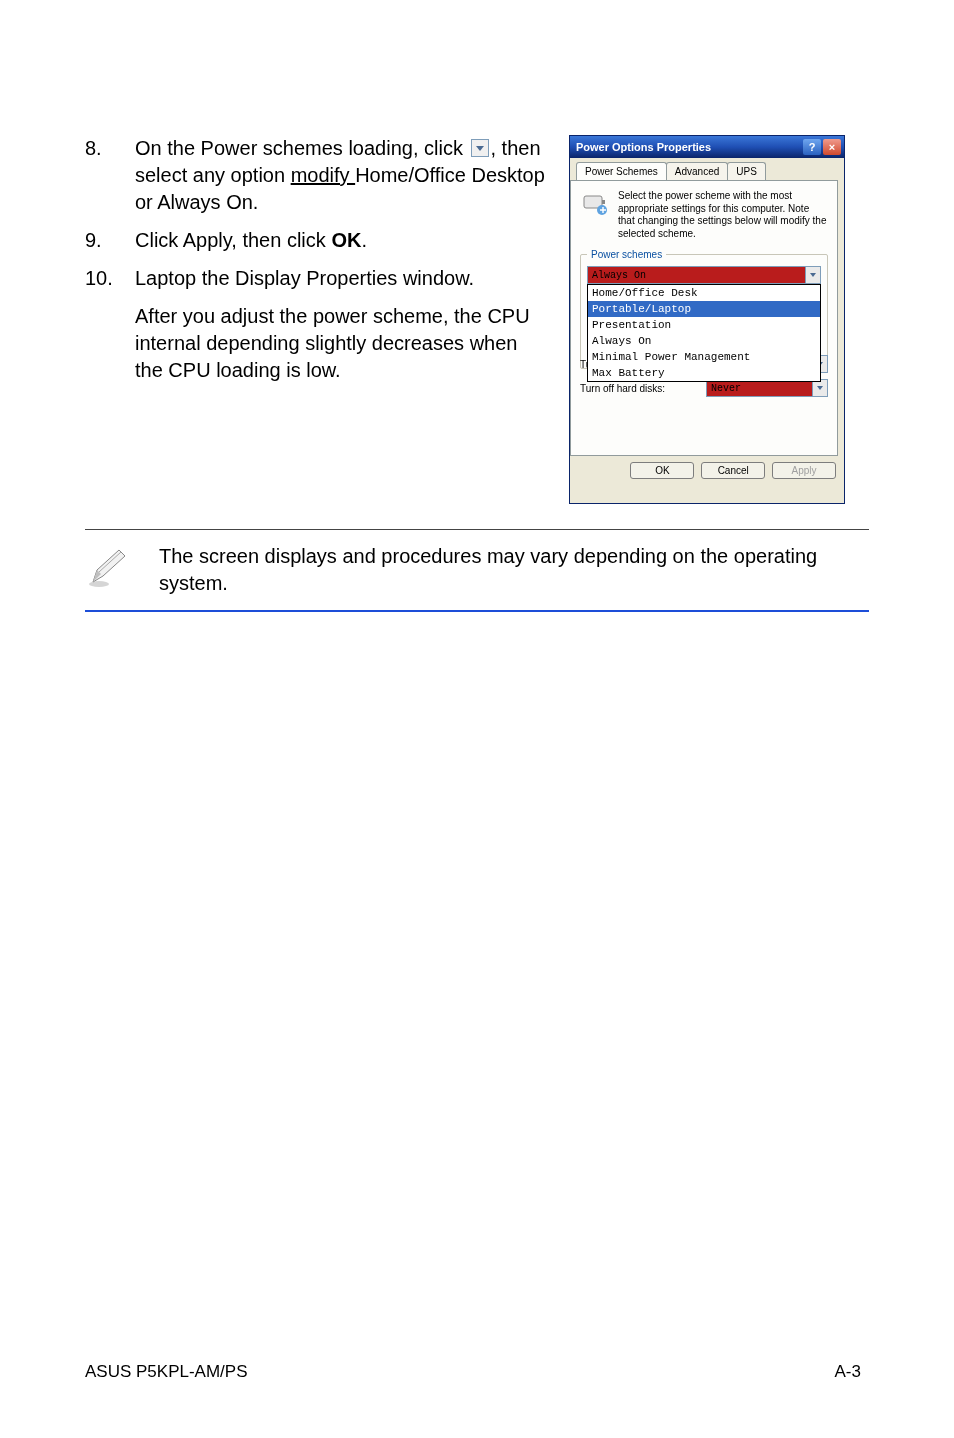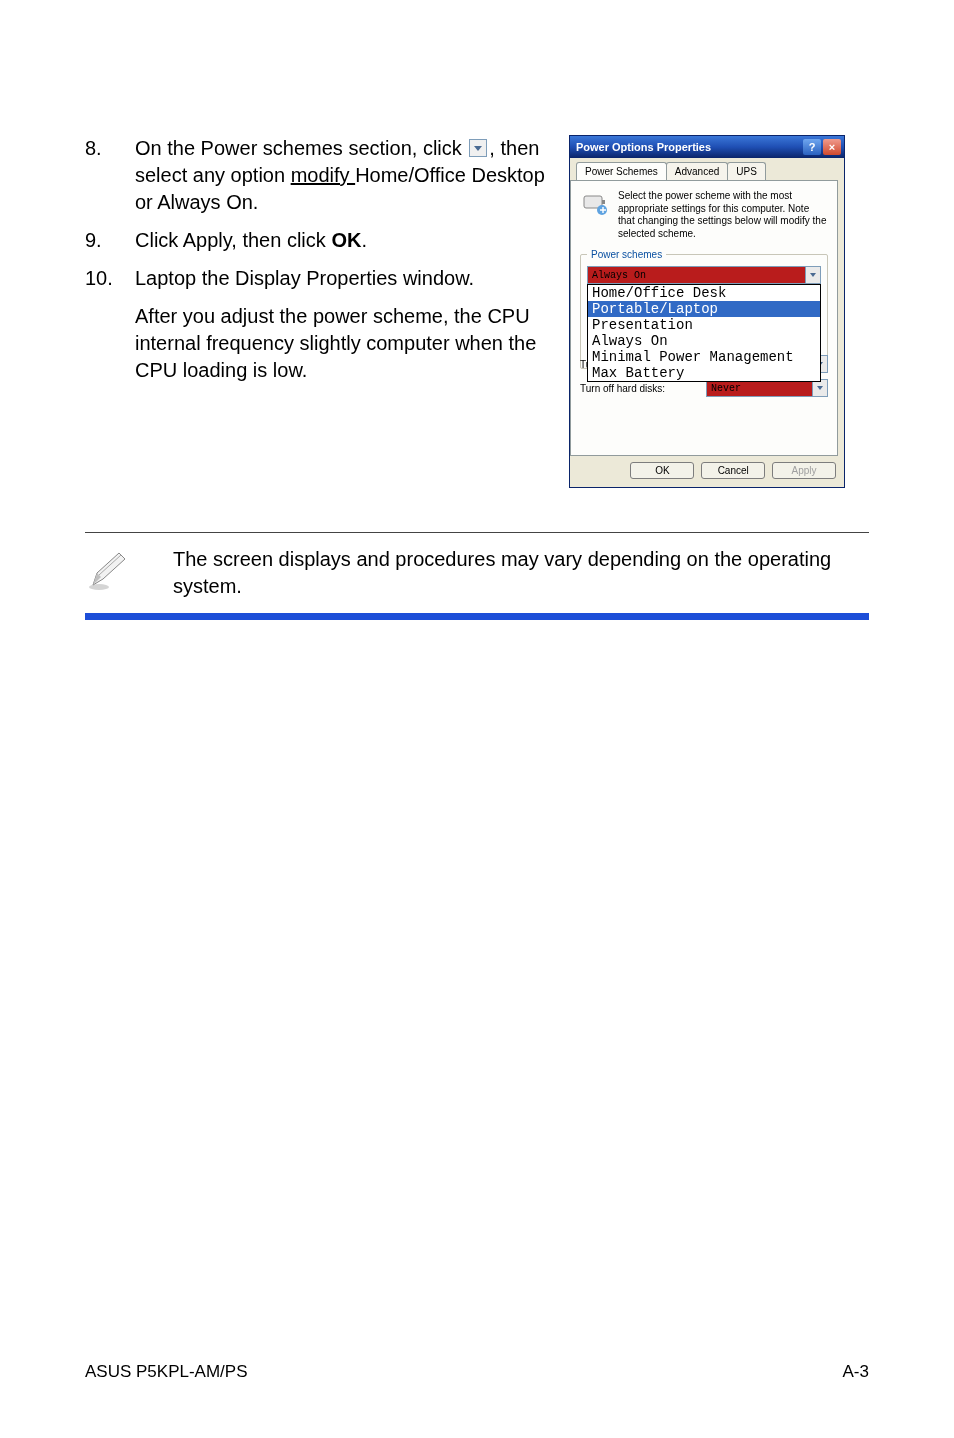--- a/index.html
+++ b/index.html
@@ -66,7 +66,7 @@
         <li>
           <span class="num">8.</span>
           <span class="body">
-            <span>On the Power schemes section, click </span><span class="inline-drop-icon"></span><span>, then select any option </span><span class="underline-word">modify </span><span>Home/Office Desktop or Always On.</span>
+            <span>On the Power schemes loading, click </span><span class="inline-drop-icon"></span><span>, then select any option </span><span class="underline-word">modify </span><span>Home/Office Desktop or Always On.</span>
           </span>
         </li>
         <li>

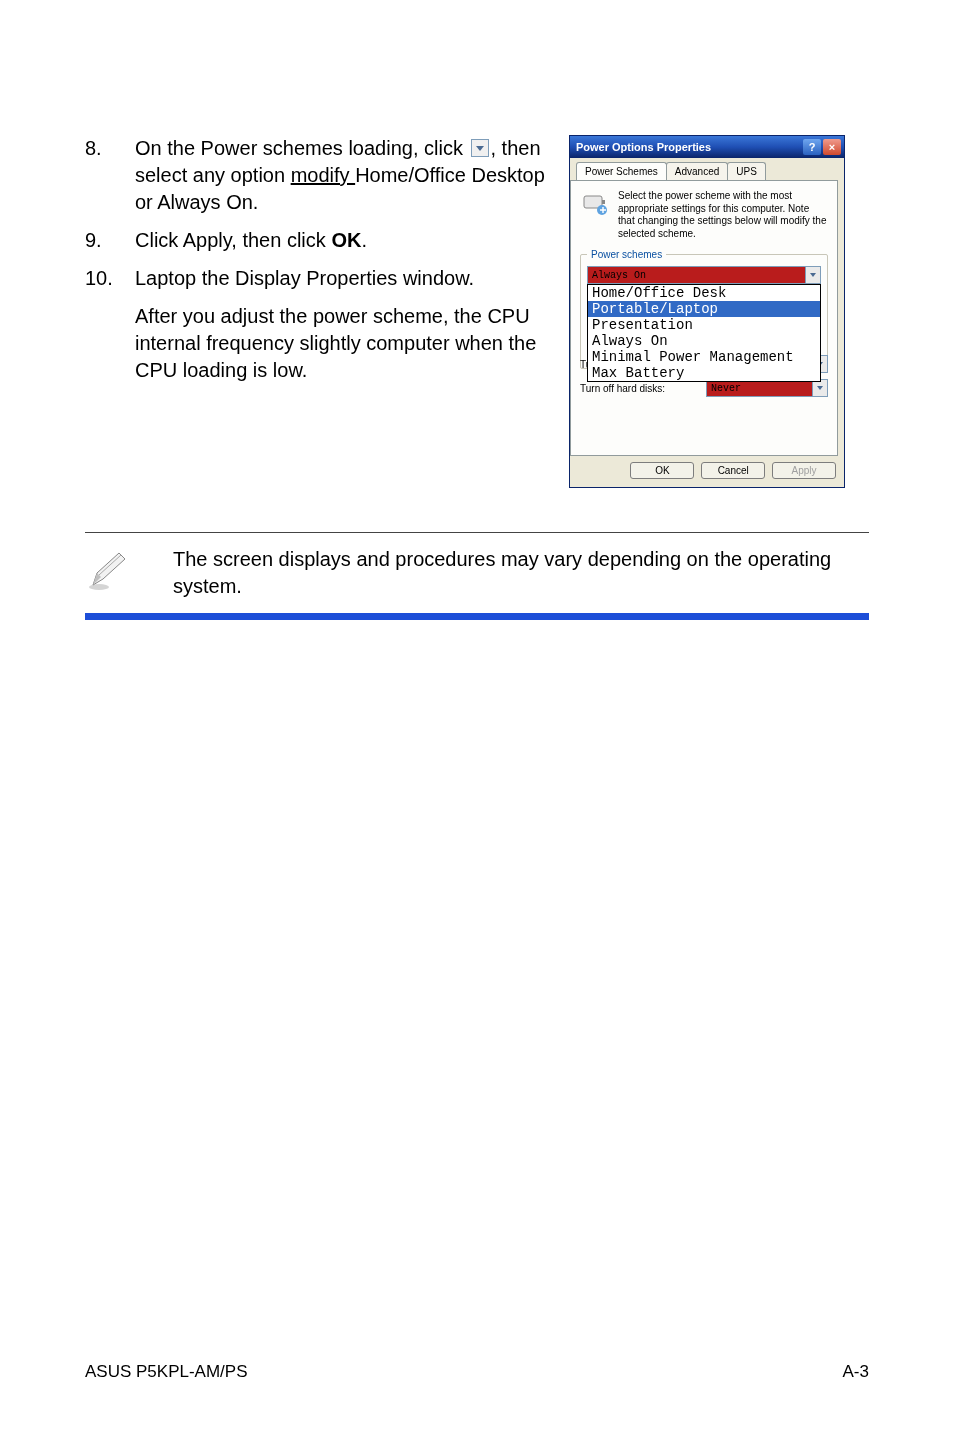--- a/index.html
+++ b/index.html
@@ -35,7 +35,7 @@
   legend { font-size: 10px; padding: 0 4px; color: #0a50a1; }
   .dropdown { width: 100%; height: 18px; background: #b91c1c; border: 1px solid #7e9db9; display: flex; align-items: center; padding: 0 4px; font-size: 10px; position: relative; font-family: Liberation Mono, monospace; }
   .dropdown.open { height: auto; flex-direction: column; align-items: stretch; padding: 0; z-index: 5; position: relative; border: 1px solid #000; }
-  .dropdown.open .opt { padding: 1px 4px; background: #fff; font-size: 14px; line-height: 14px; }
+  .dropdown.open .opt { padding: 1px 4px; background: #fff; font-size: 11px; line-height: 14px; }
   .dropdown.open .opt.sel { background: #316ac5; color: #fff; }
   .drop-arrow { position: absolute; right: 0; top: 0; bottom: 0; width: 15px; background: #eaeaea; border-left: 1px solid #7e9db9; }
   .drop-arrow::after { content: ""; position: absolute; left: 4px; top: 6px; border-left: 3px solid transparent; border-right: 3px solid transparent; border-top: 4px solid #4a6a92; }

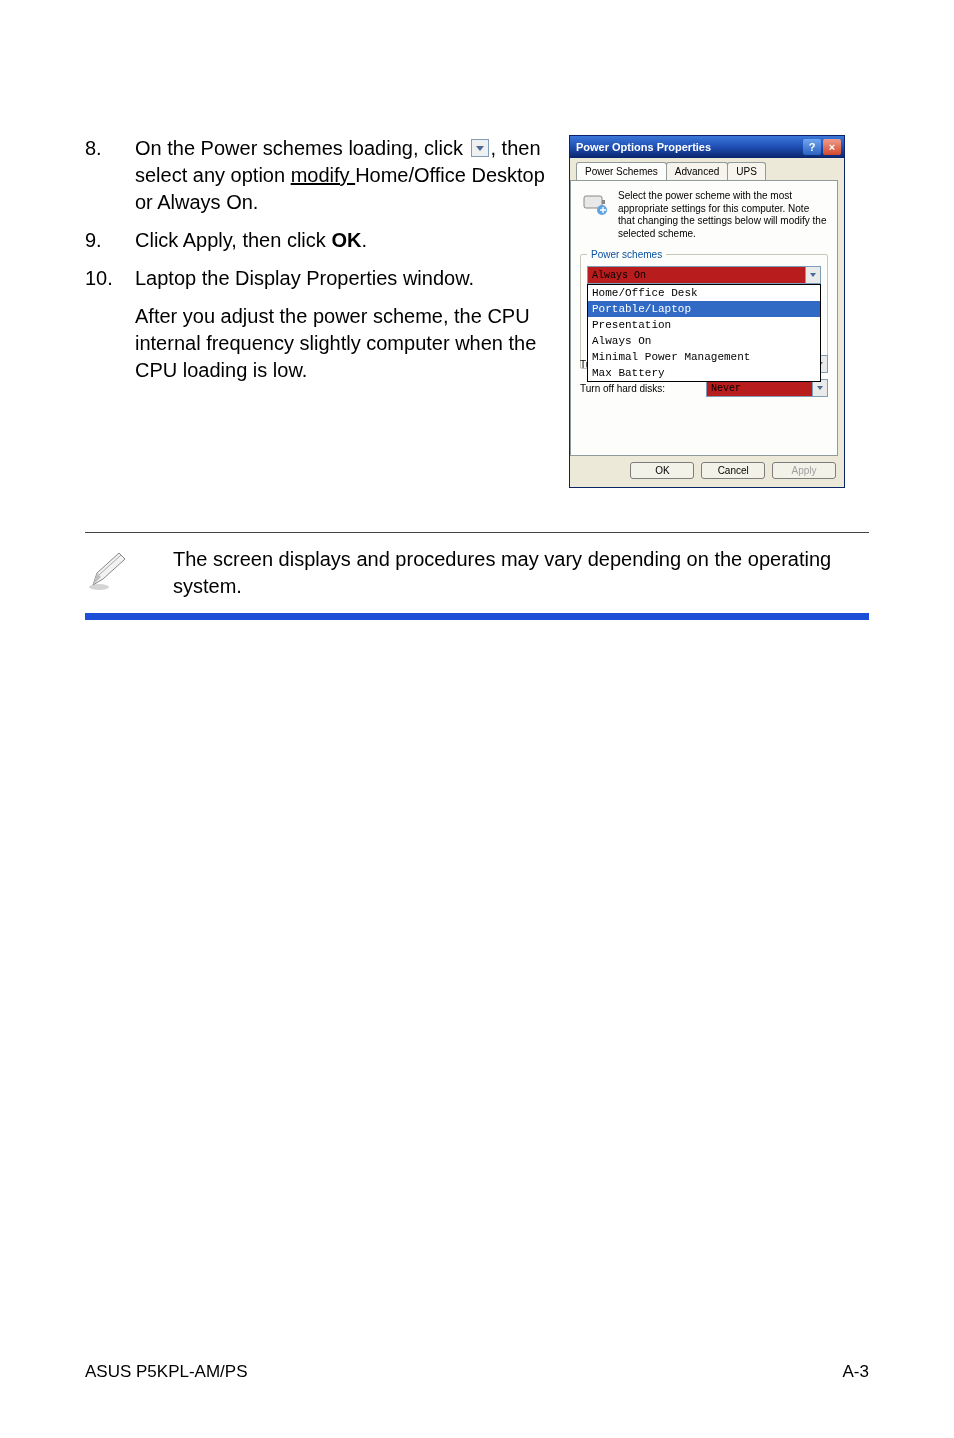--- a/index.html
+++ b/index.html
@@ -80,7 +80,7 @@
           <span class="body">Laptop the Display Properties window.</span>
         </li>
       </ol>
-      <p class="para-after">After you adjust the power scheme, the CPU internal frequency slightly computer when the CPU loading is low.</p>
+      <p class="para-after">After you adjust the power scheme, the CPU internal depending slightly decreases when the CPU loading is low.</p>
     </div>
 
     <div class="rightcol">

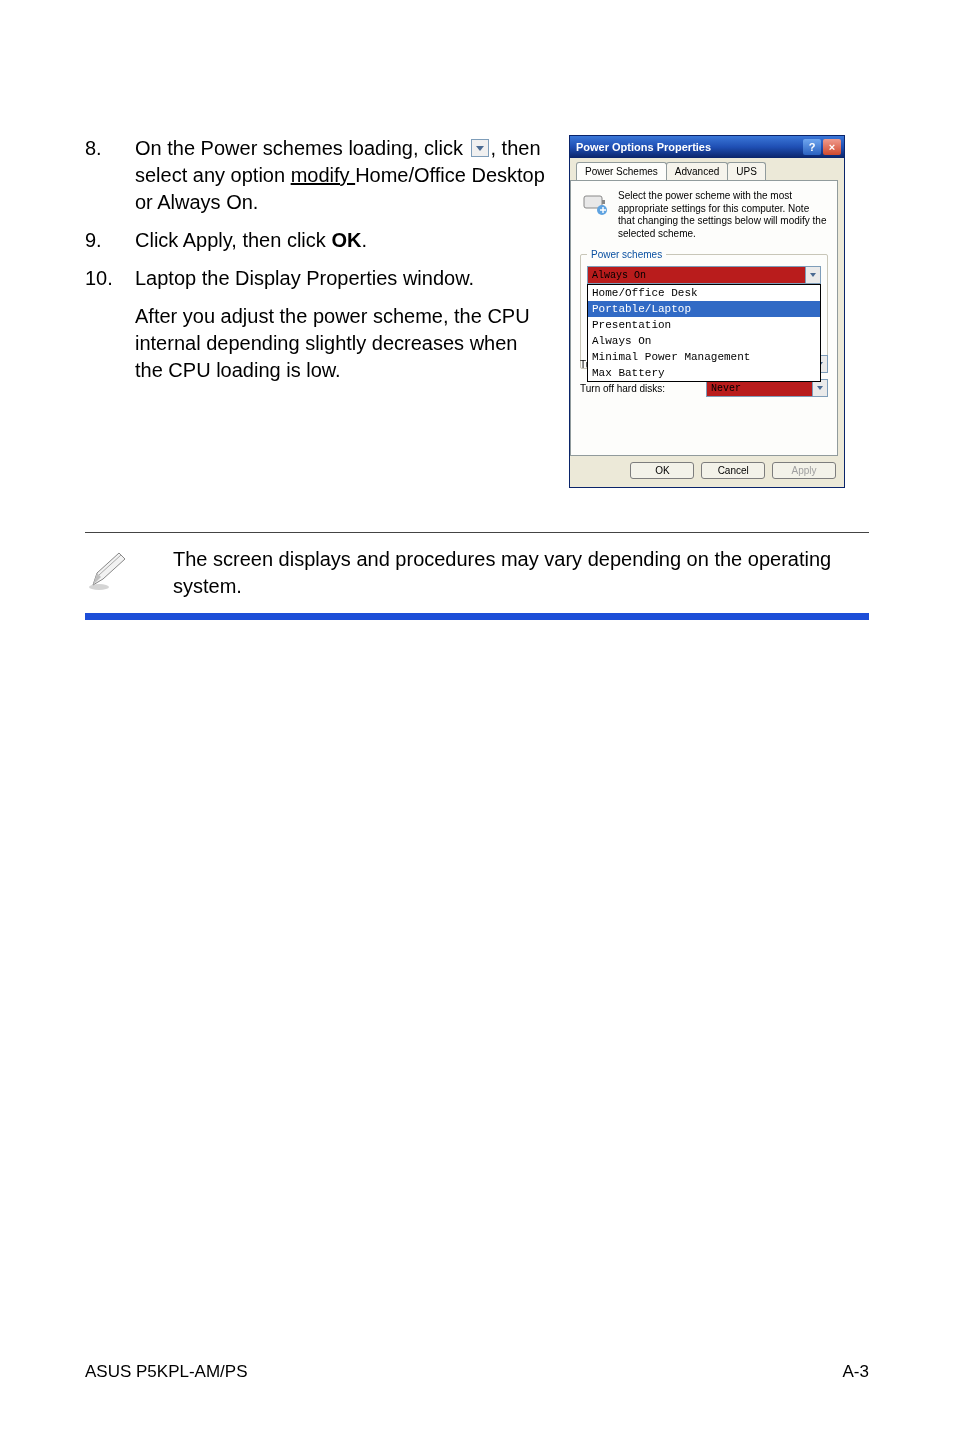--- a/index.html
+++ b/index.html
@@ -43,7 +43,7 @@
   .pair-row .lbl { flex: 0 0 96px; font-size: 10px; }
   .pair-row .val { flex: 1 1 auto; padding-left: 24px; }
   .pair-row .dropdown { height: 18px; }
-  .btnrow { text-align: right; padding: 0 8px 8px 8px; }
+  .btnrow { text-align: right; padding: 0 8px 24px 8px; }
   .xpbtn { display: inline-block; min-width: 64px; padding: 2px 10px; font-size: 10px; background: #f3f2e9; border: 1px solid #7d7d7d; border-radius: 3px; margin-left: 4px; text-align: center; }
   .xpbtn.disabled { color: #a0a0a0; }
   .mon-row-covered { position: relative; }

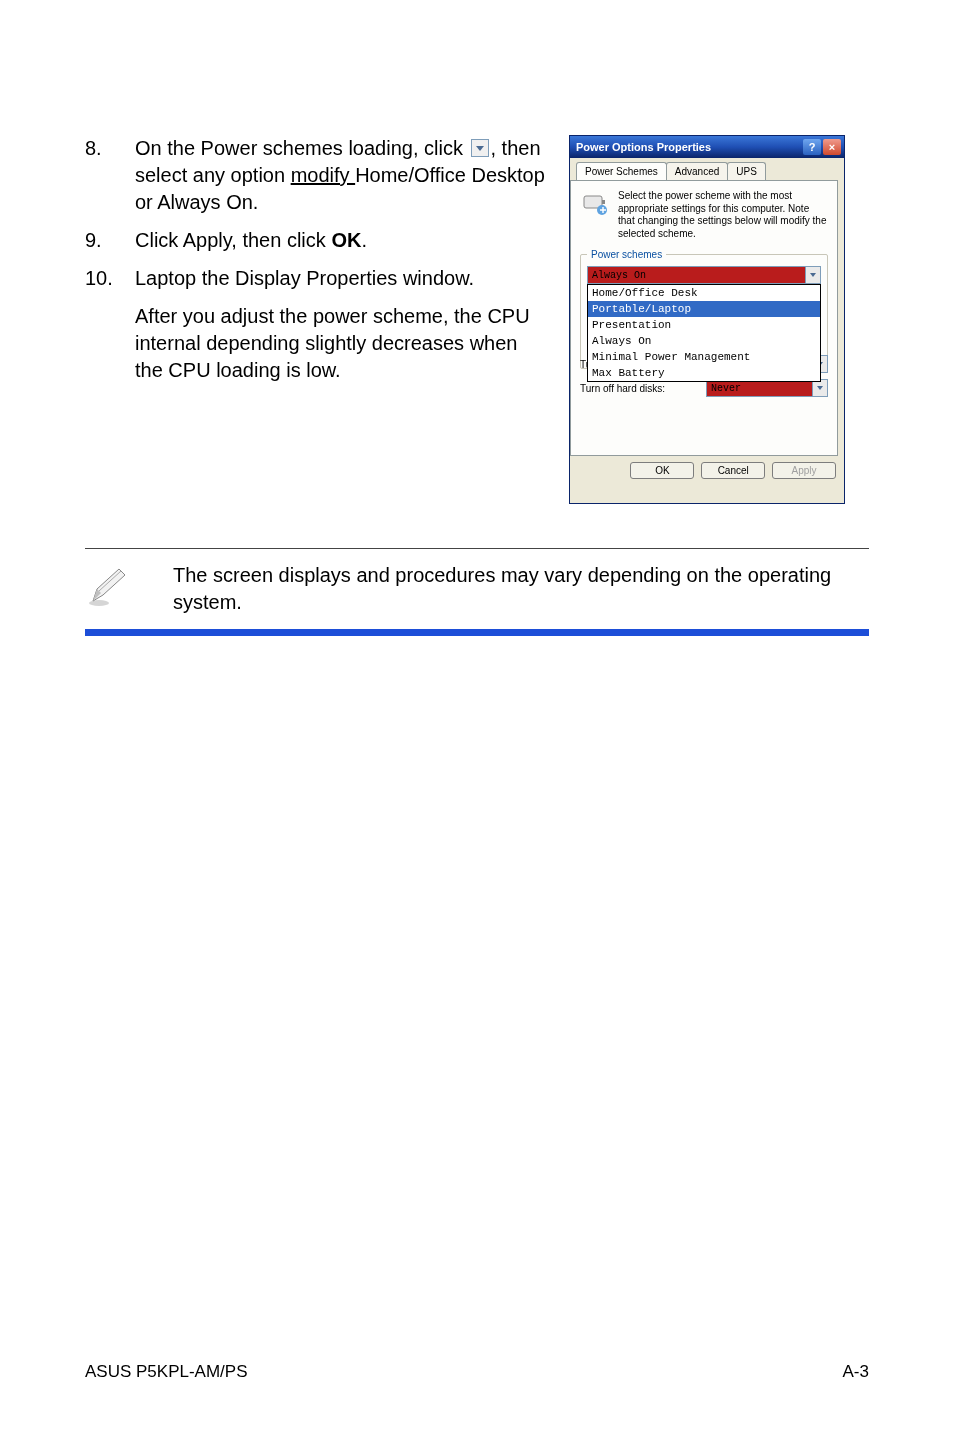--- a/index.html
+++ b/index.html
@@ -48,7 +48,7 @@
   .xpbtn.disabled { color: #a0a0a0; }
   .mon-row-covered { position: relative; }
 
-  .noteblock { margin-top: 44px; border-top: 1px solid #444; border-bottom: 7px solid #1d4ed8; padding: 13px 0 13px 0; display: flex; gap: 44px; align-items: flex-start; }
+  .noteblock { margin-top: 25px; border-top: 1px solid #444; border-bottom: 2px solid #1d4ed8; padding: 13px 0 13px 0; display: flex; gap: 30px; align-items: flex-start; }
   .noteblock .nicon { width: 44px; padding-top: 3px; }
   .noteblock .ntext { font-size: 20px; line-height: 1.35; flex: 1; }
 

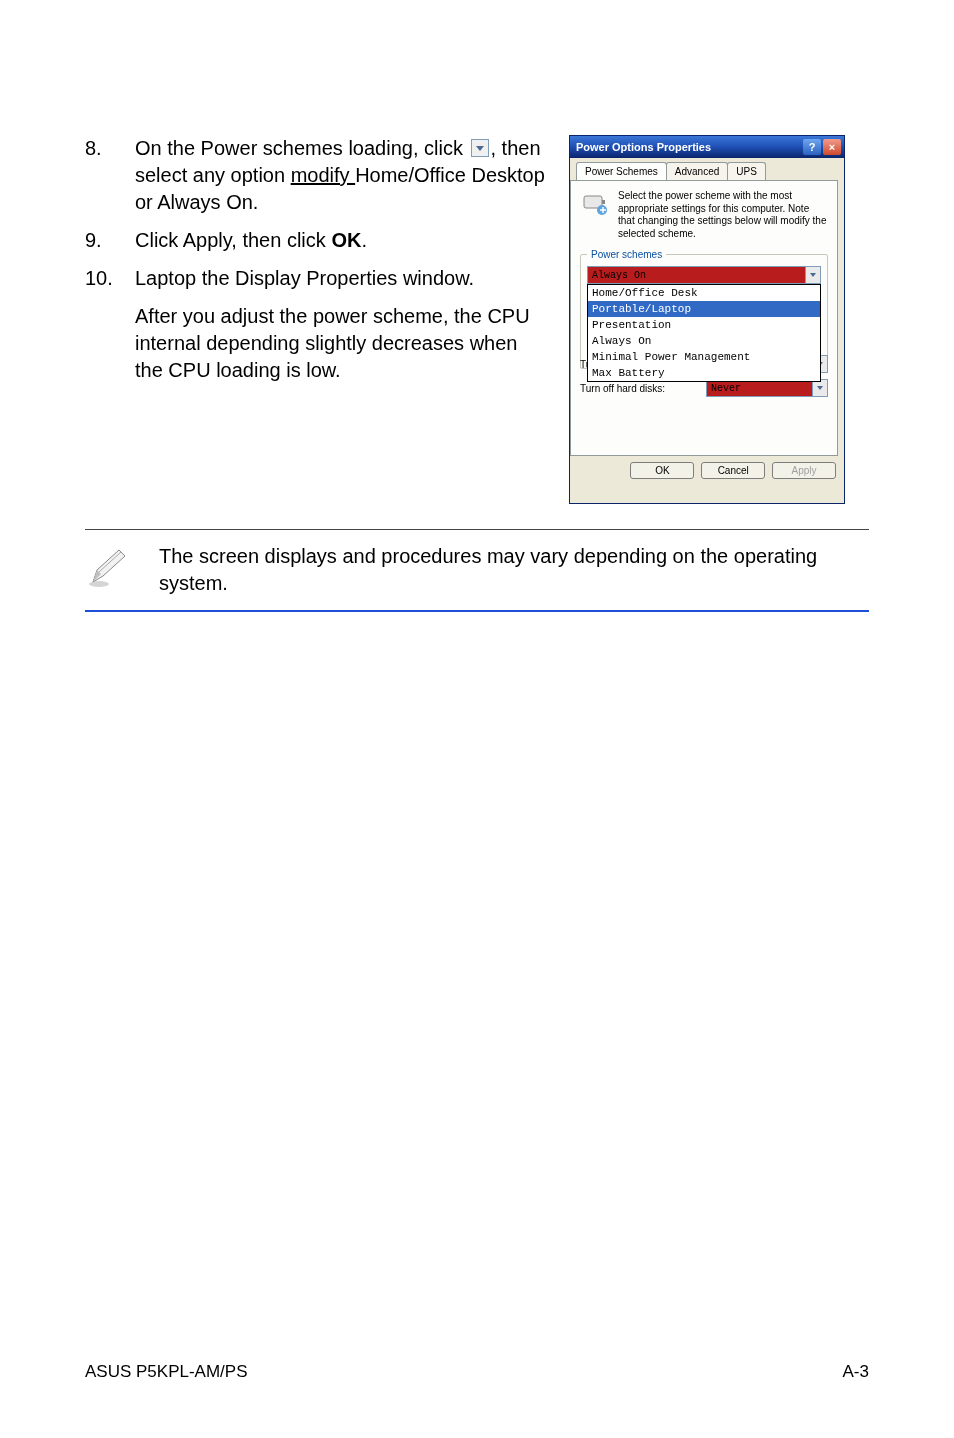--- a/index.html
+++ b/index.html
@@ -52,7 +52,7 @@
   .noteblock .nicon { width: 44px; padding-top: 3px; }
   .noteblock .ntext { font-size: 20px; line-height: 1.35; flex: 1; }
 
-  .footer { position: absolute; left: 85px; right: 85px; bottom: 56px; display: flex; justify-content: space-between; font-size: 17px; }
+  .footer { position: absolute; left: 85px; right: 93px; bottom: 56px; display: flex; justify-content: space-between; font-size: 17px; }
 
   svg { display: block; }
 </style>

